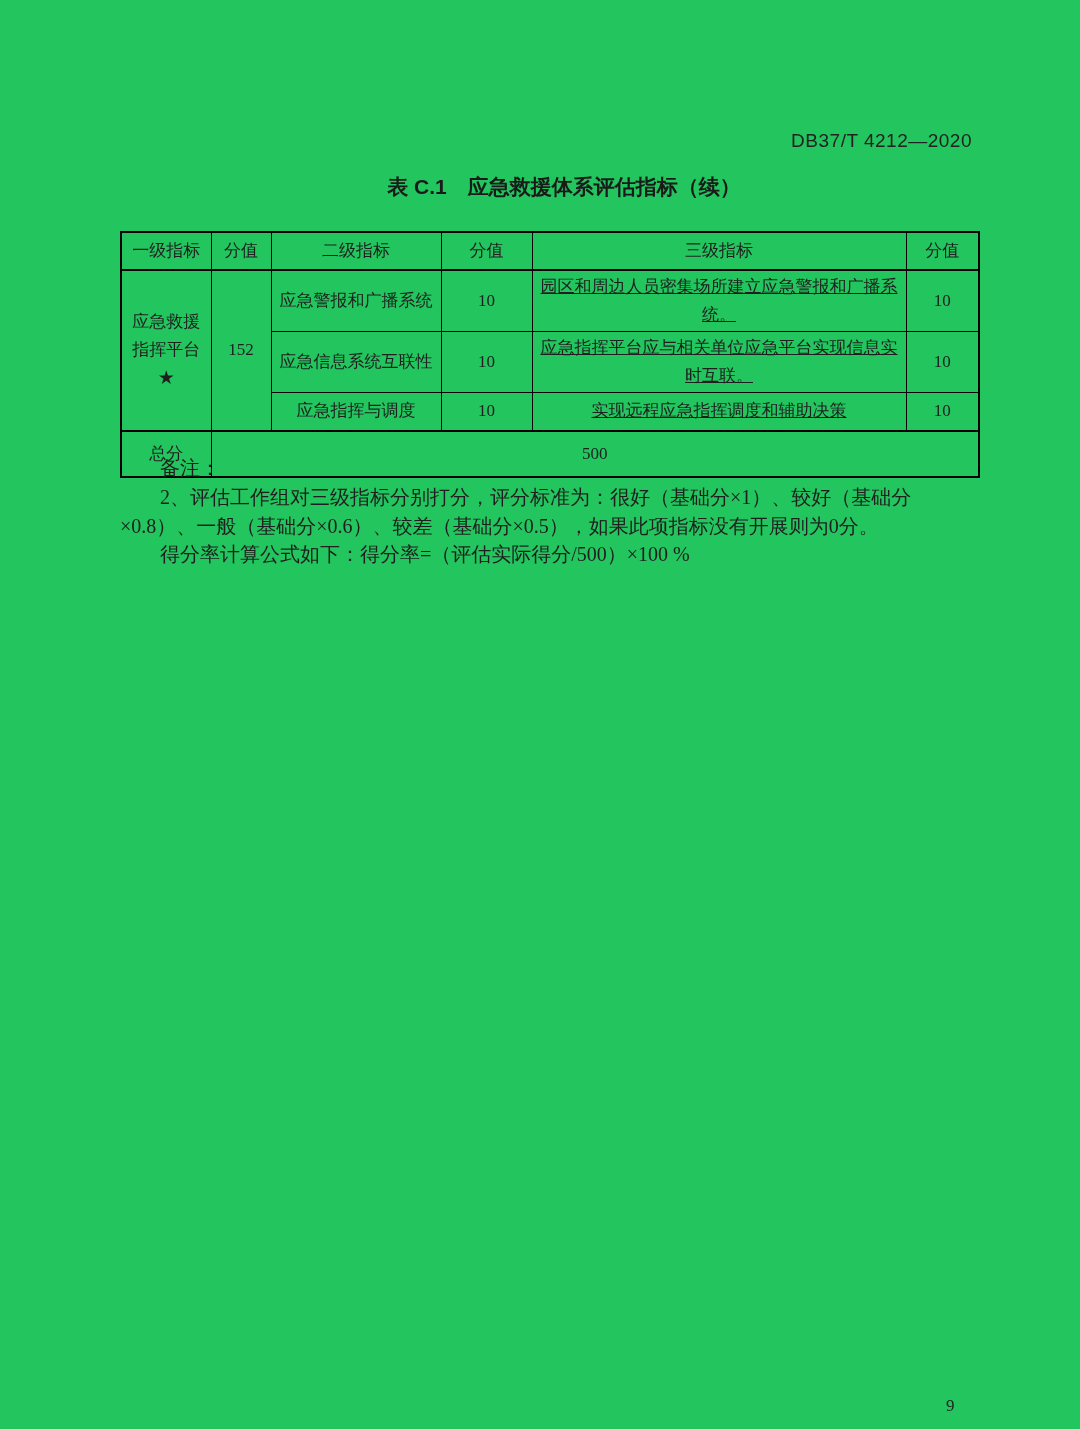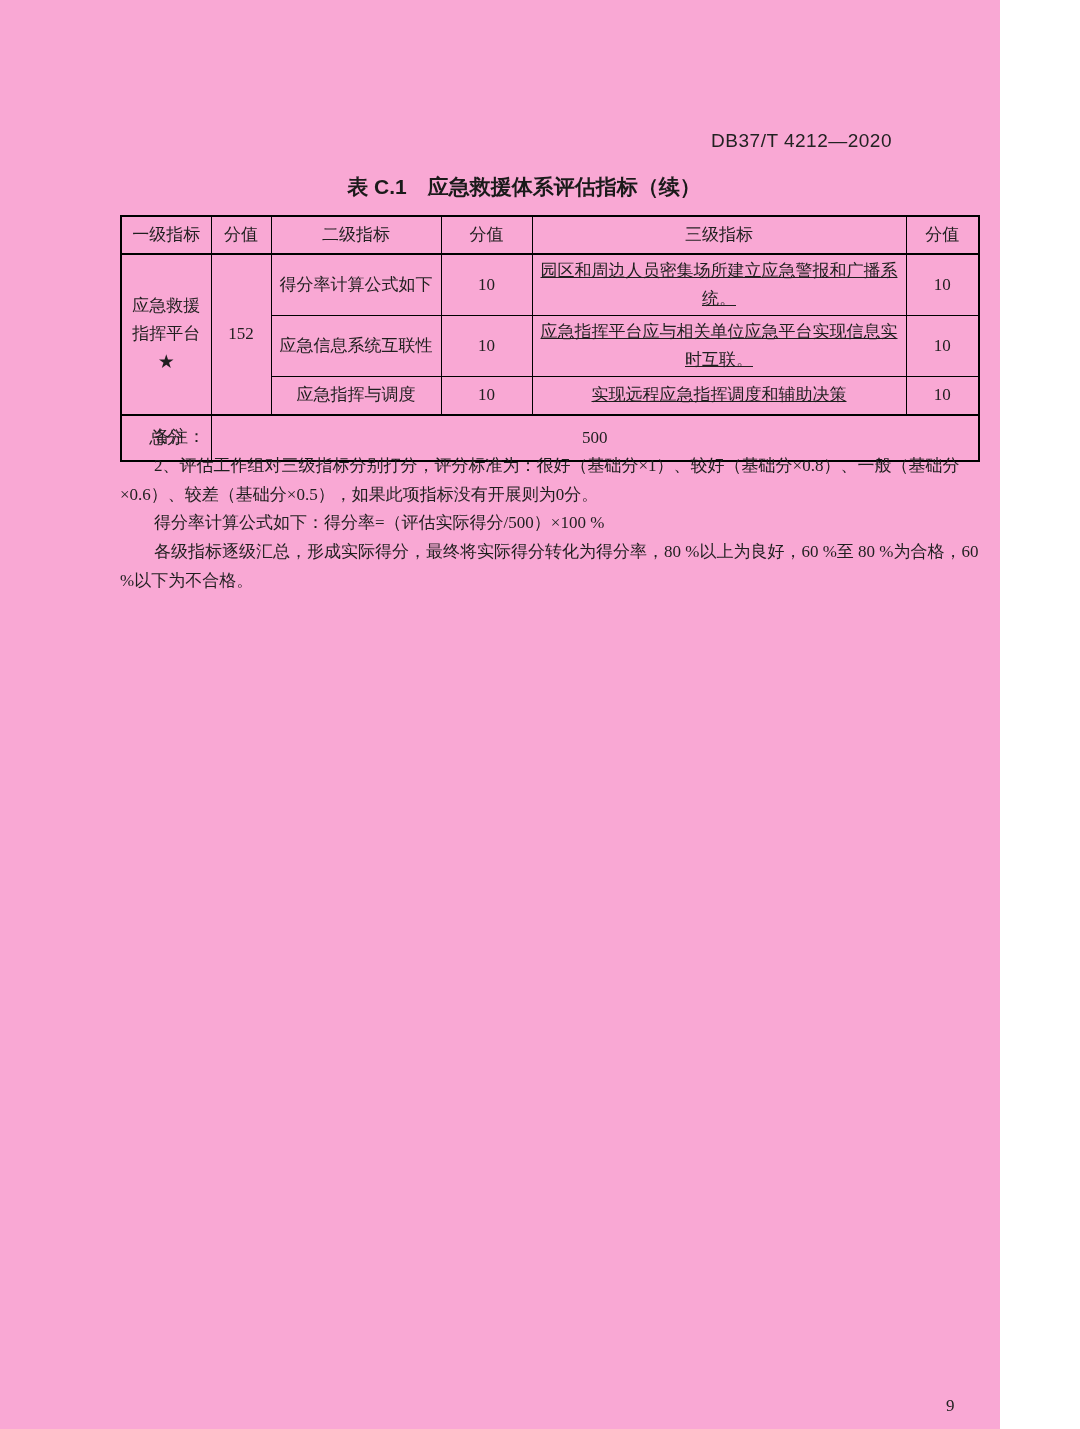--- a/index.html
+++ b/index.html
@@ -5,9 +5,9 @@
   html, body { margin: 0; padding: 0; background: #ffffff; }
   .page {
     position: relative;
-    width: 1000px;
+    width: 1080px;
     height: 1429px;
-    background: #f9a8d4;
+    background: #22c55e;
     font-family: "Liberation Serif", "DejaVu Serif", serif;
     color: #1f1f1f;
     overflow: hidden;

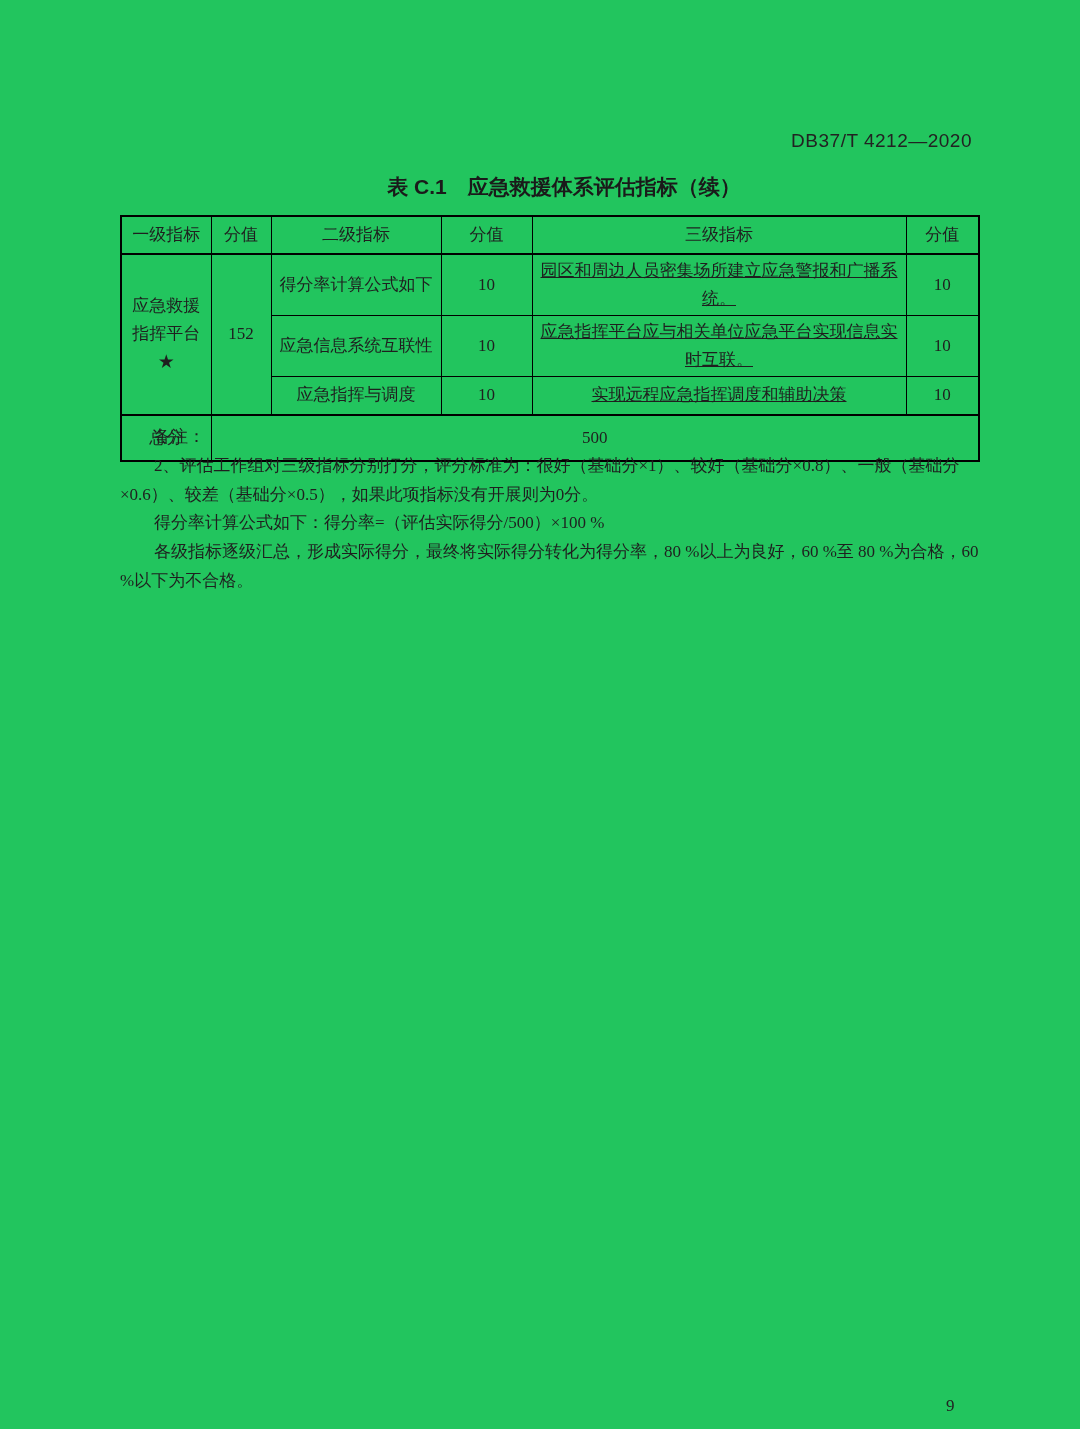--- a/index.html
+++ b/index.html
@@ -36,7 +36,7 @@
   }
   table.eval-table {
     position: absolute;
-    top: 215px;
+    top: 231px;
     left: 120px;
     width: 858px;
     border-collapse: collapse;

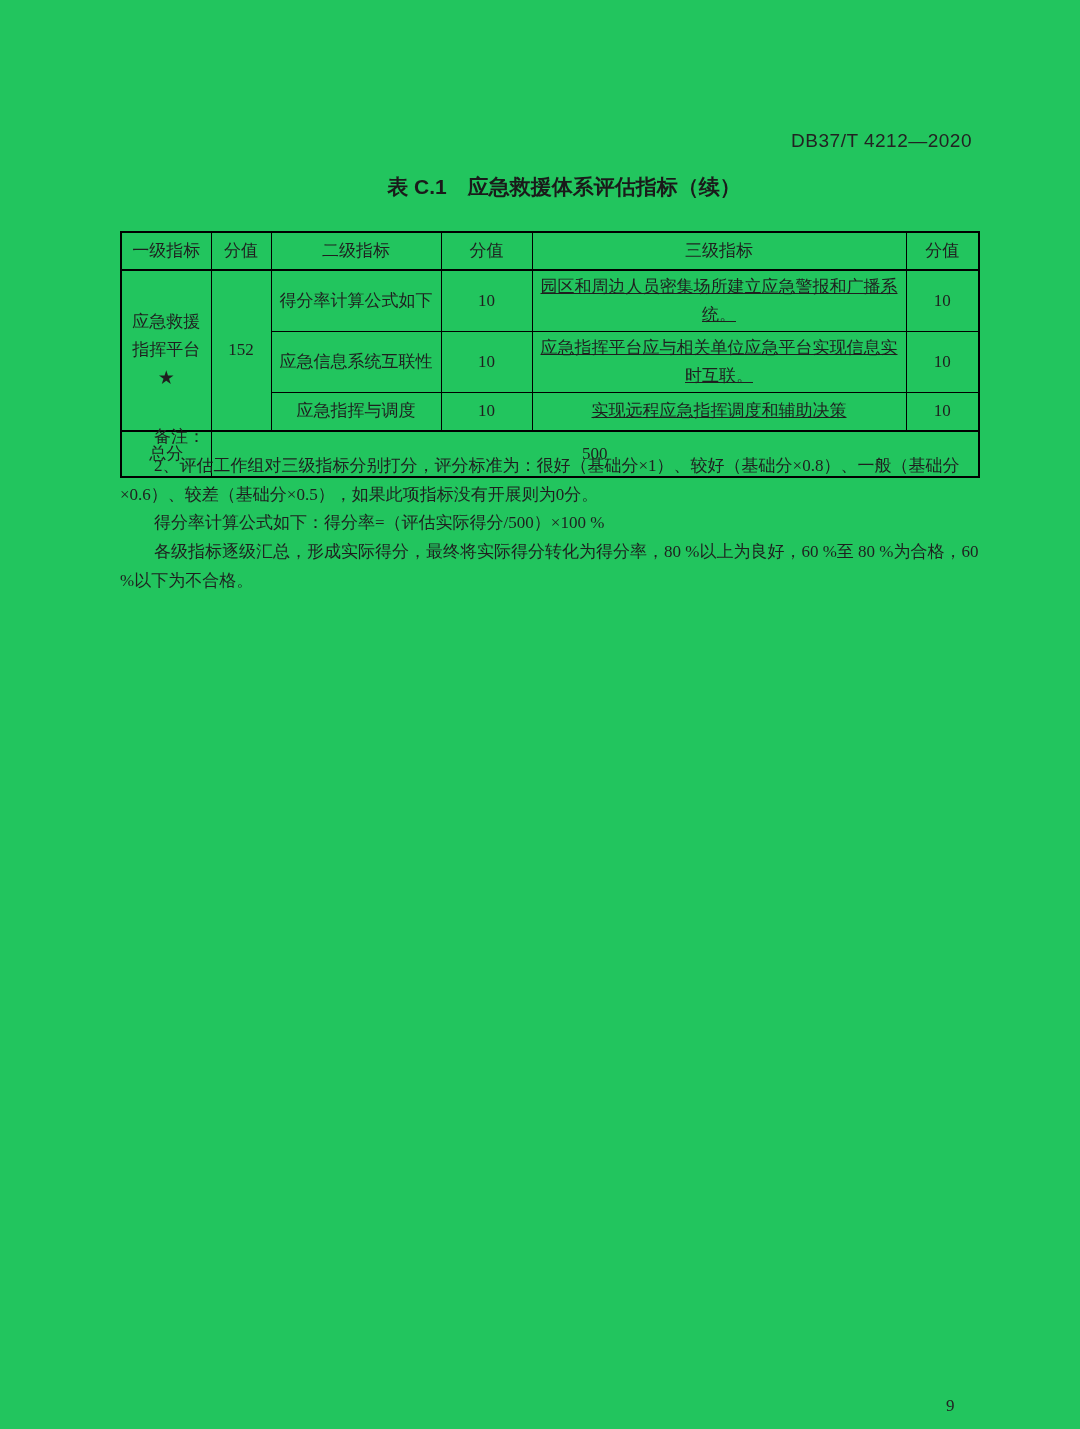--- a/index.html
+++ b/index.html
@@ -122,7 +122,7 @@
           <div class="star">★</div>
         </td>
         <td rowspan="3">152</td>
-        <td>得分率计算公式如下</td>
+        <td>应急警报和广播系统</td>
         <td>10</td>
         <td class="lv3-cell">园区和周边人员密集场所建立应急警报和广播系统。</td>
         <td>10</td>

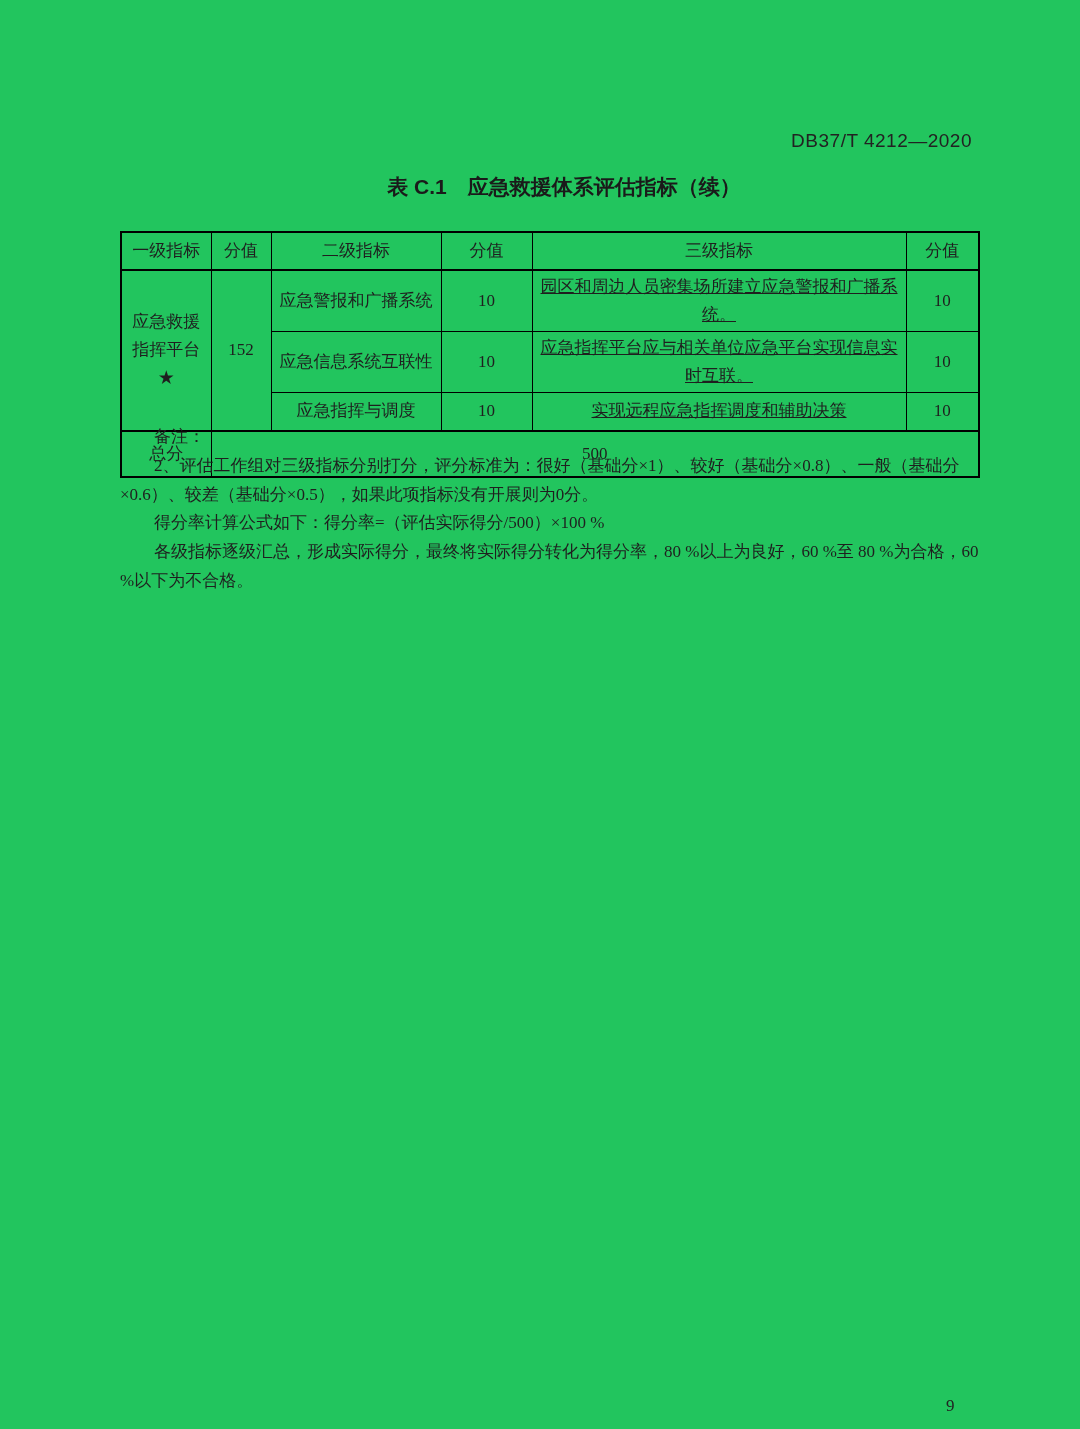--- a/index.html
+++ b/index.html
@@ -70,10 +70,10 @@
   }
   .notes {
     position: absolute;
-    top: 423px;
+    top: 454px;
     left: 120px;
     width: 860px;
-    font-size: 17px;
+    font-size: 20px;
     line-height: 28.8px;
     color: #1f1f1f;
   }

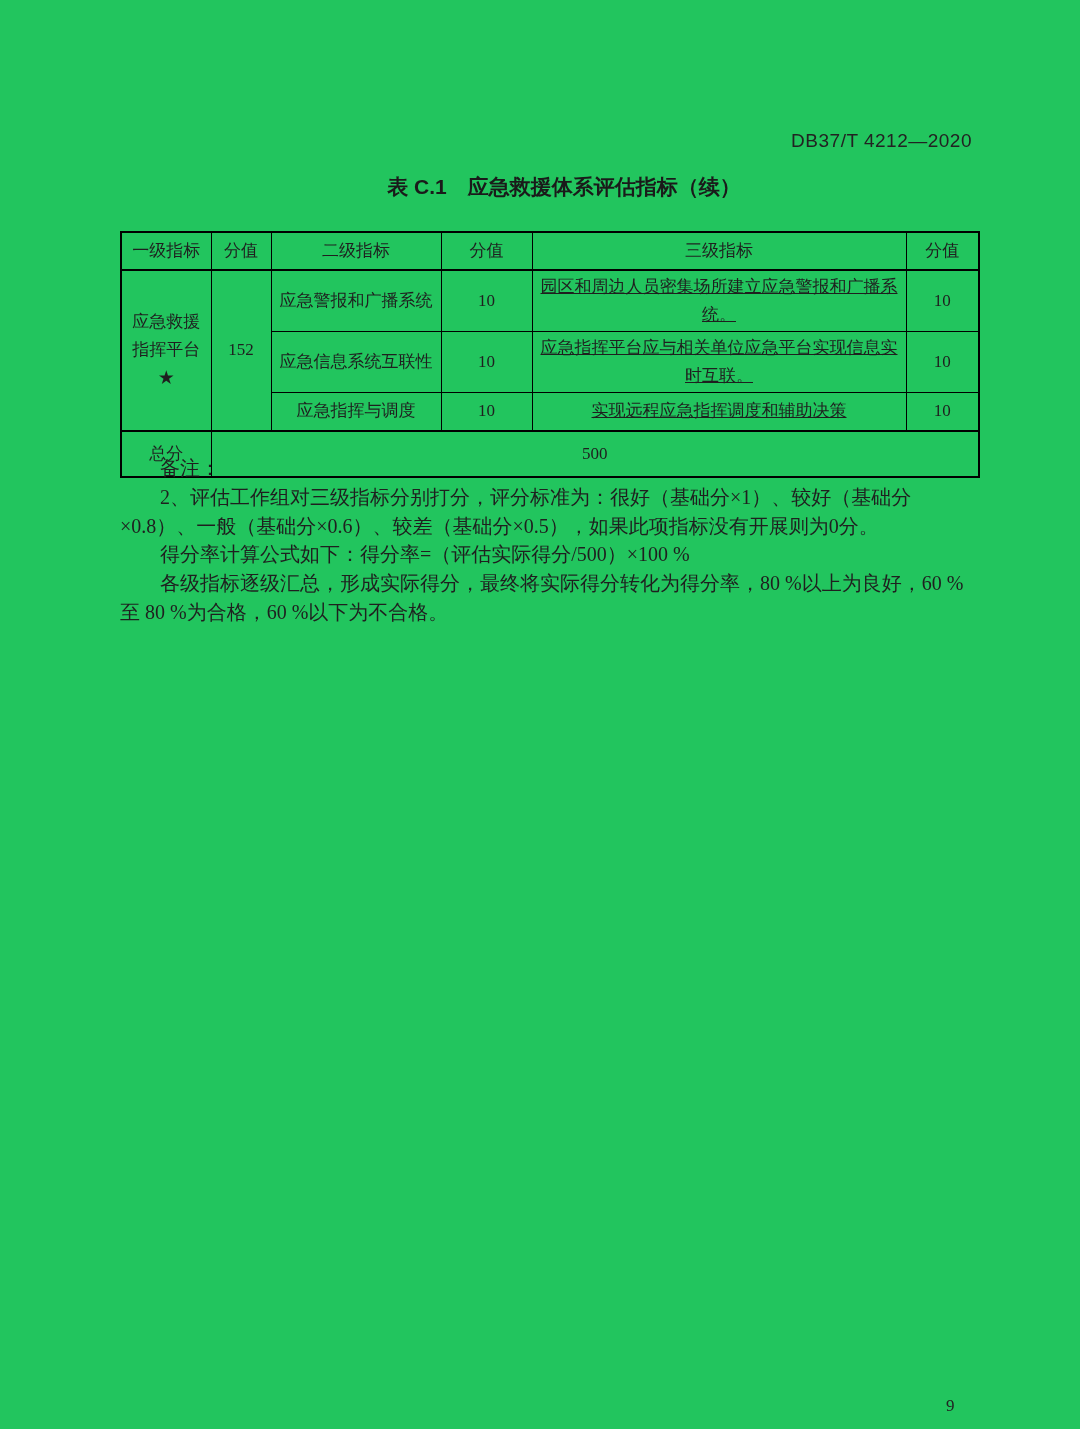--- a/index.html
+++ b/index.html
@@ -150,7 +150,6 @@
     <p class="note-label">备注：</p>
     <p>2、评估工作组对三级指标分别打分，评分标准为：很好（基础分×1）、较好（基础分×0.8）、一般（基础分×0.6）、较差（基础分×0.5），如果此项指标没有开展则为0分。</p>
     <p>得分率计算公式如下：得分率=（评估实际得分/500）×100 %</p>
-    <p>各级指标逐级汇总，形成实际得分，最终将实际得分转化为得分率，80 %以上为良好，60 %至 80 %为合格，60 %以下为不合格。</p>
   </div>
 
   <div class="page-number">9</div>

